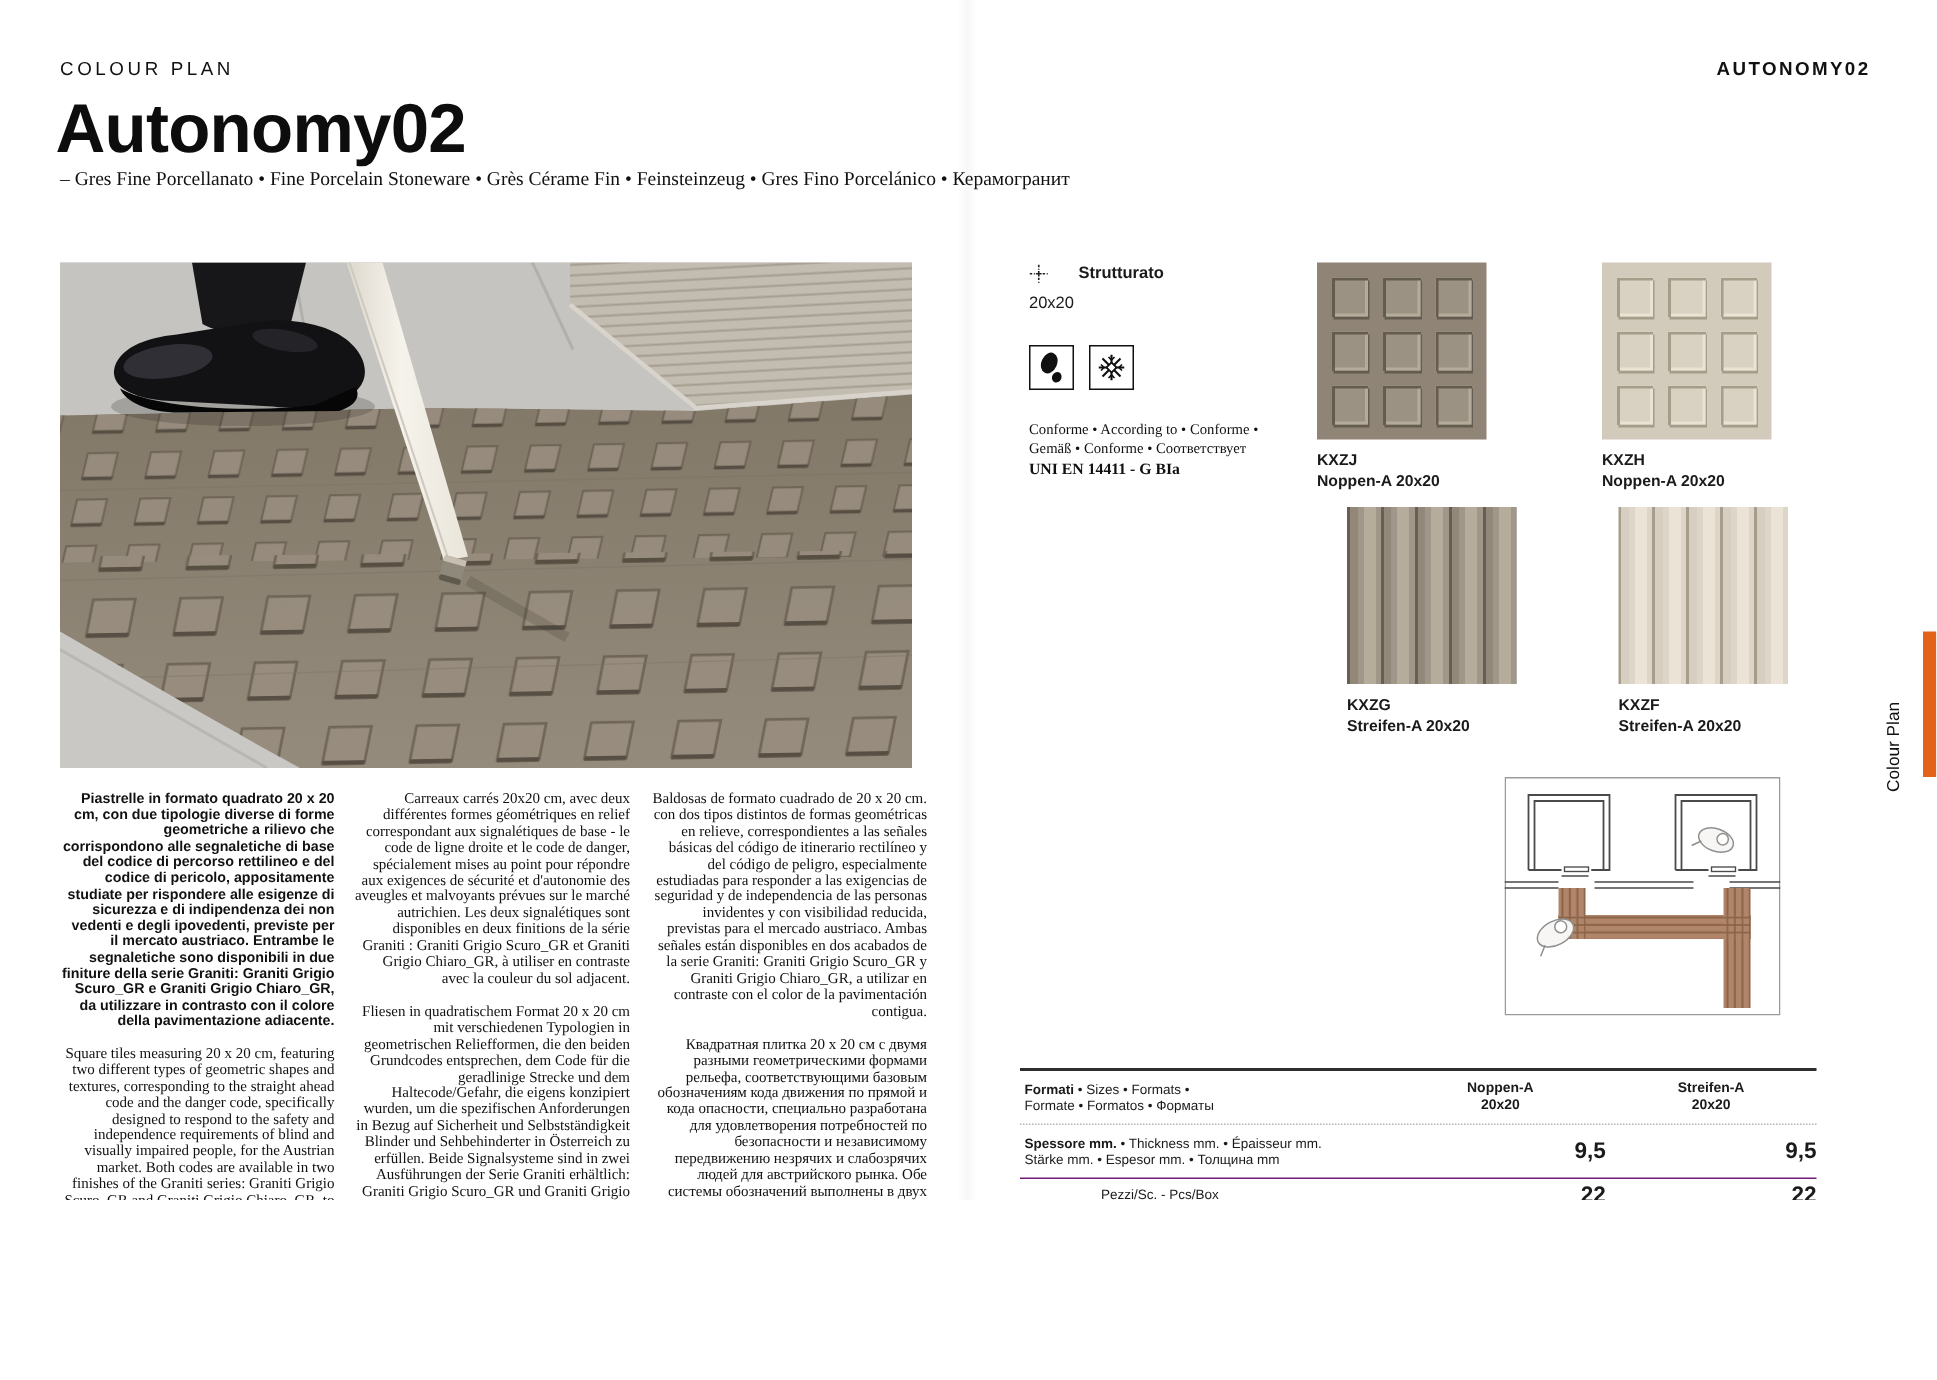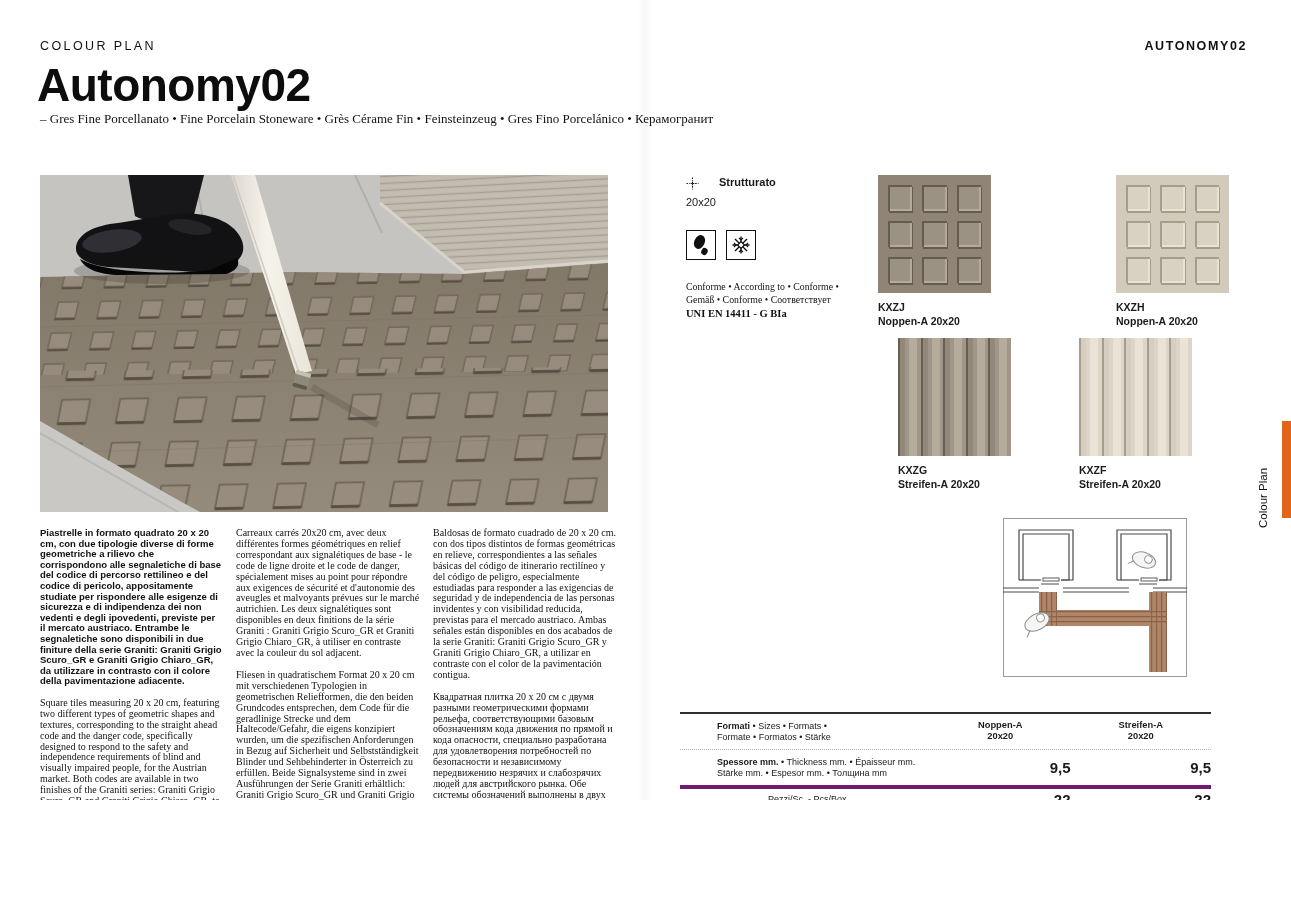--- a/index.html
+++ b/index.html
@@ -222,7 +222,7 @@
     <div class="sw-code">KXZJ</div>
     <div class="sw-name">Noppen-A 20x20</div>
   </div>
-  <div class="swatch" style="left:1068px;top:175px;margin-left:48px;">
+  <div class="swatch" style="left:1068px;top:175px;">
     <div class="tile noppen" style="--base: #d2cabb; --stud: #d9d1c2; --lo: #a59c8a; --hi: #eae3d4;">
         <div class="stud"></div>
         <div class="stud"></div>

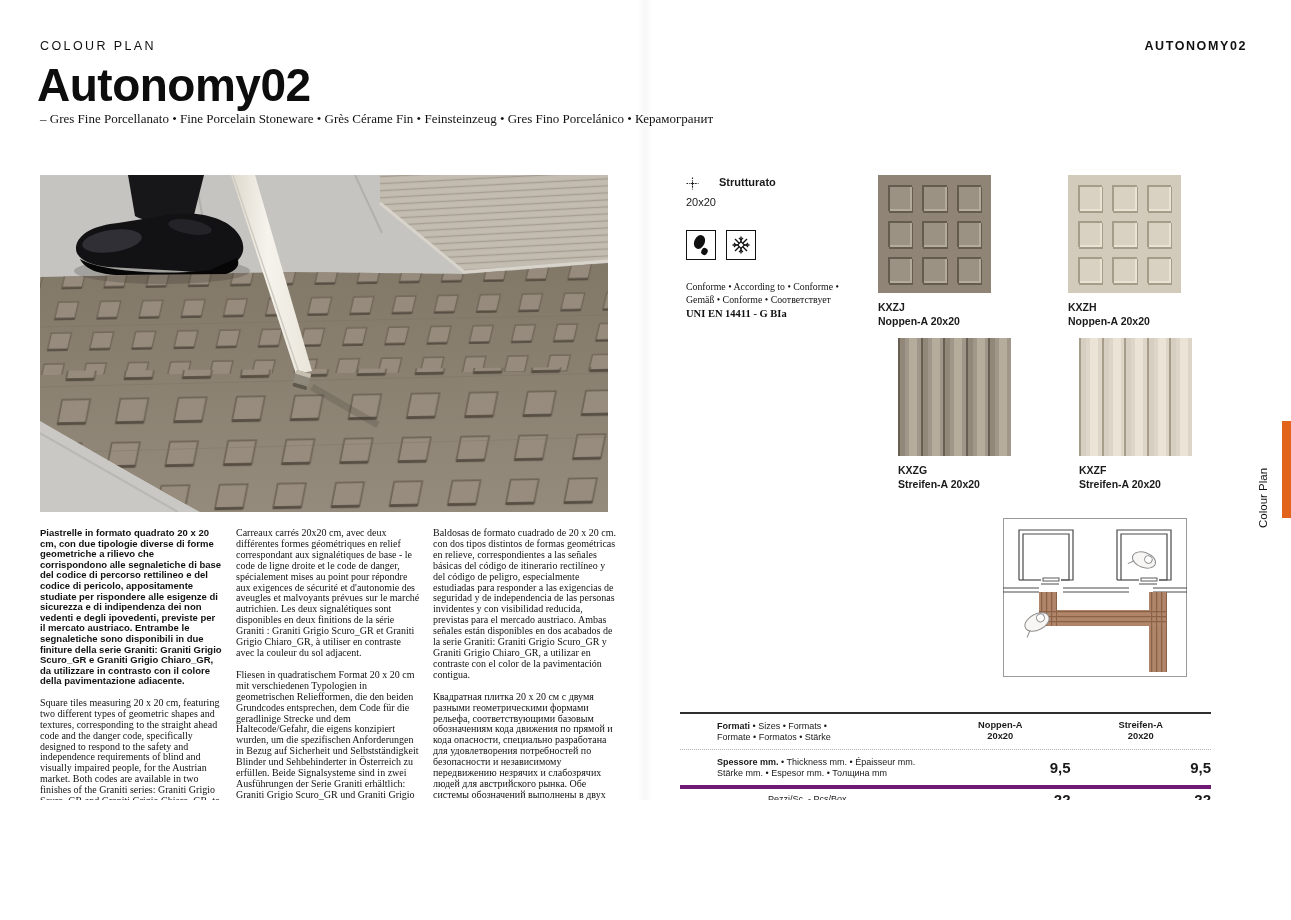--- a/index.html
+++ b/index.html
@@ -17,7 +17,7 @@
   .hero svg{display:block;}
 
   
-  .descs{position:absolute;left:40px;top:528px;width:580px;display:grid;grid-template-columns:183px 184px 185px;column-gap:13px;}
+  .descs{position:absolute;left:40px;top:528px;width:580px;display:grid;grid-template-columns:183px 184px 185px;column-gap:13px;text-align:right;}
   .descs p{margin:0 0 11px 0;}
   .p-it{font-size:9.5px;line-height:10.6px;font-weight:700;color:#111;}
   .p-serif{font-family:"Liberation Serif",serif;font-size:10px;line-height:10.9px;color:#111;}

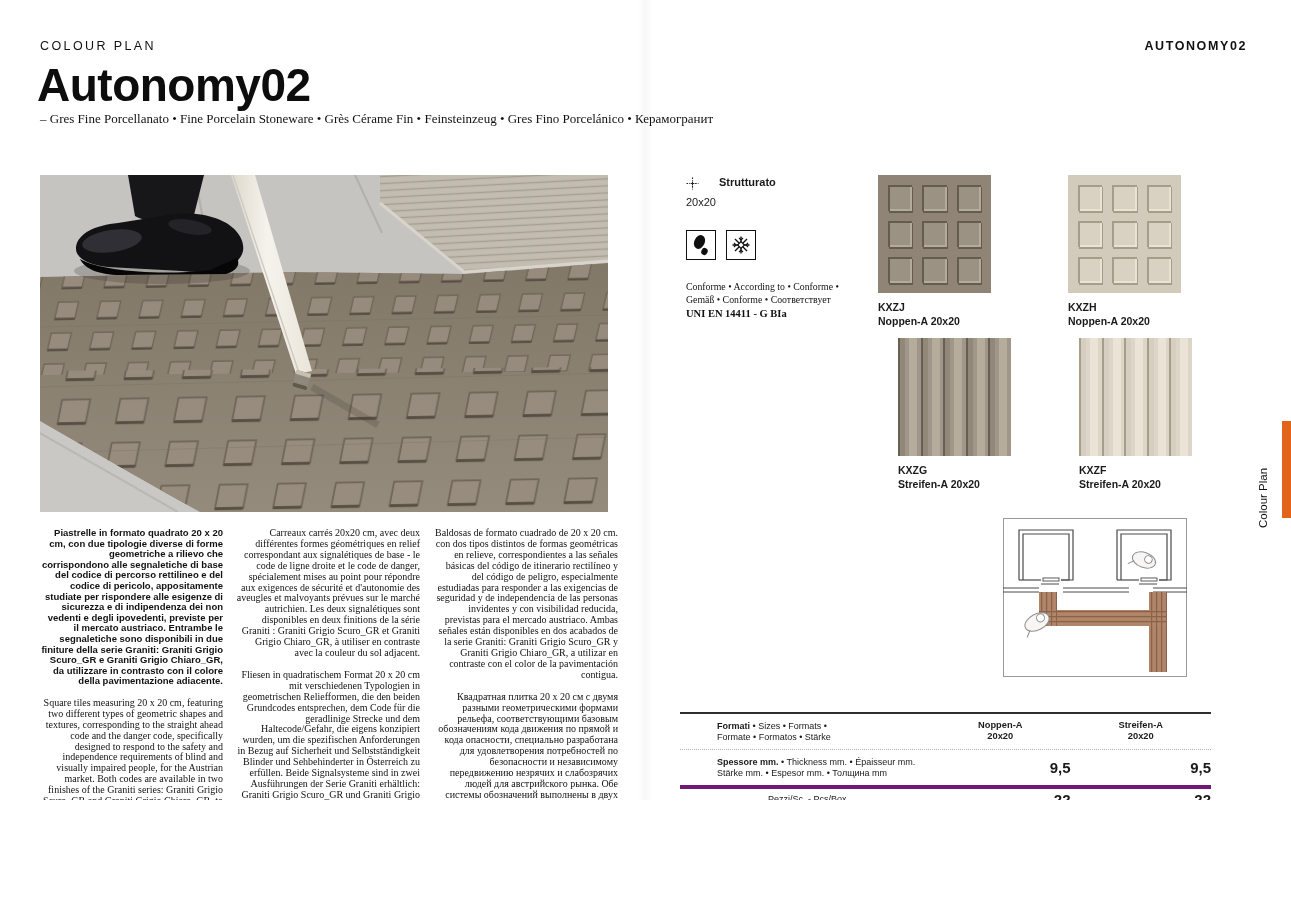--- a/index.html
+++ b/index.html
@@ -50,7 +50,7 @@
   
   .spec-table{position:absolute;left:680px;top:712px;width:531px;border-top:2px solid #2e2e2e;border-bottom:2px solid #2e2e2e;font-size:9px;}
   .trow{display:grid;grid-template-columns:44px 206px 1fr 1fr;align-items:center;}
-  .trow .lbl{grid-column:1 / 3;padding-left:3px;margin-left:34px;}
+  .trow .lbl{grid-column:1 / 3;padding-left:3px;}
   .trow.sub .lbl{grid-column:2 / 3;padding-left:10px;}
   .tval{text-align:right;font-weight:700;font-size:15px;}
   .lead{font-weight:700;}

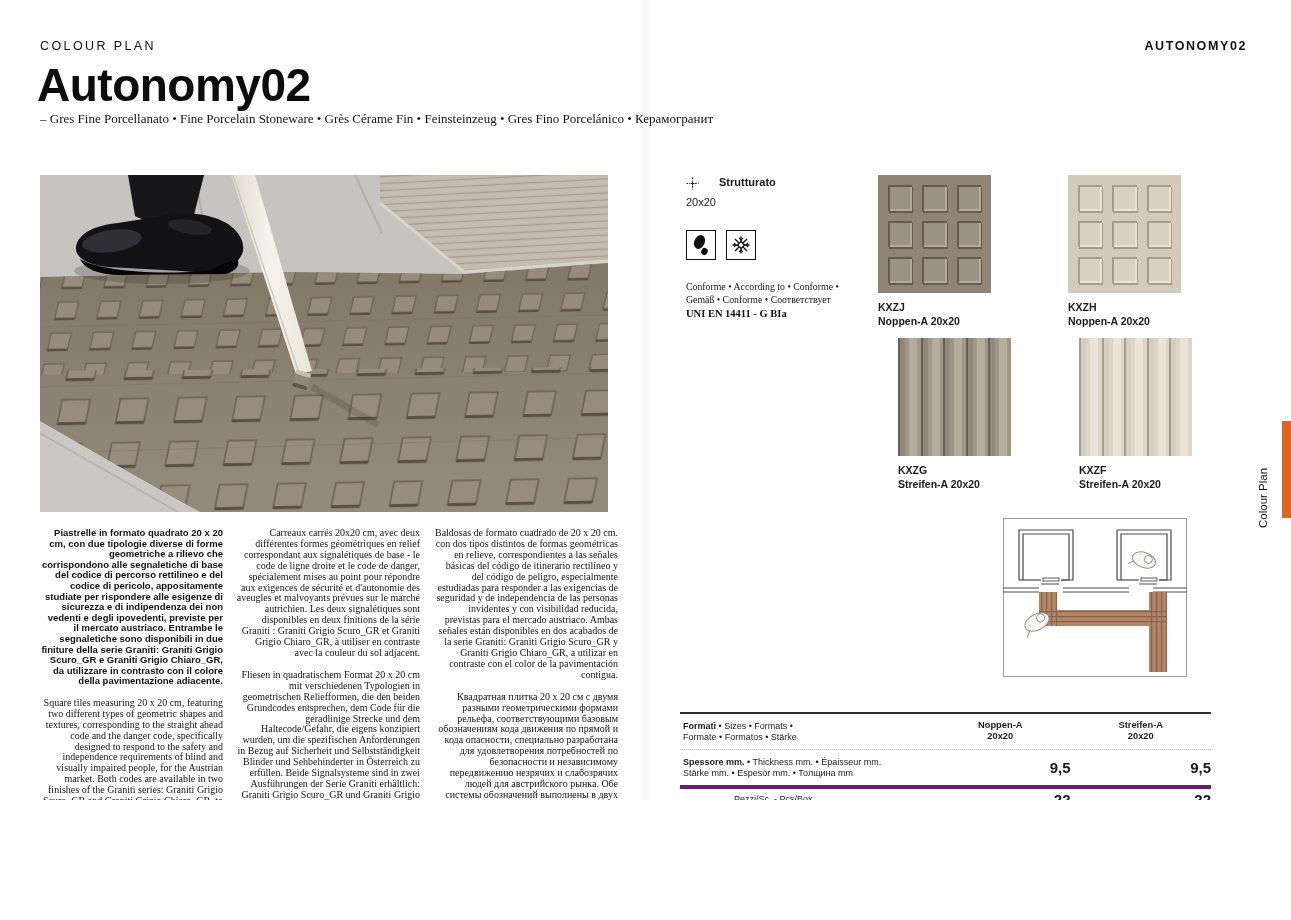--- a/index.html
+++ b/index.html
@@ -313,7 +313,7 @@
     <div class="trow head sep-dot">
       <div class="lbl">
         <div><span class="lead">Formati</span><span> • Sizes • Formats •</span></div>
-        <div class="lbl-l2">Formate • Formatos • Stärke</div>
+        <div class="lbl-l2">Formate • Formatos • Форматы</div>
       </div>
       <div class="colhead">
         <div>Noppen-A</div>

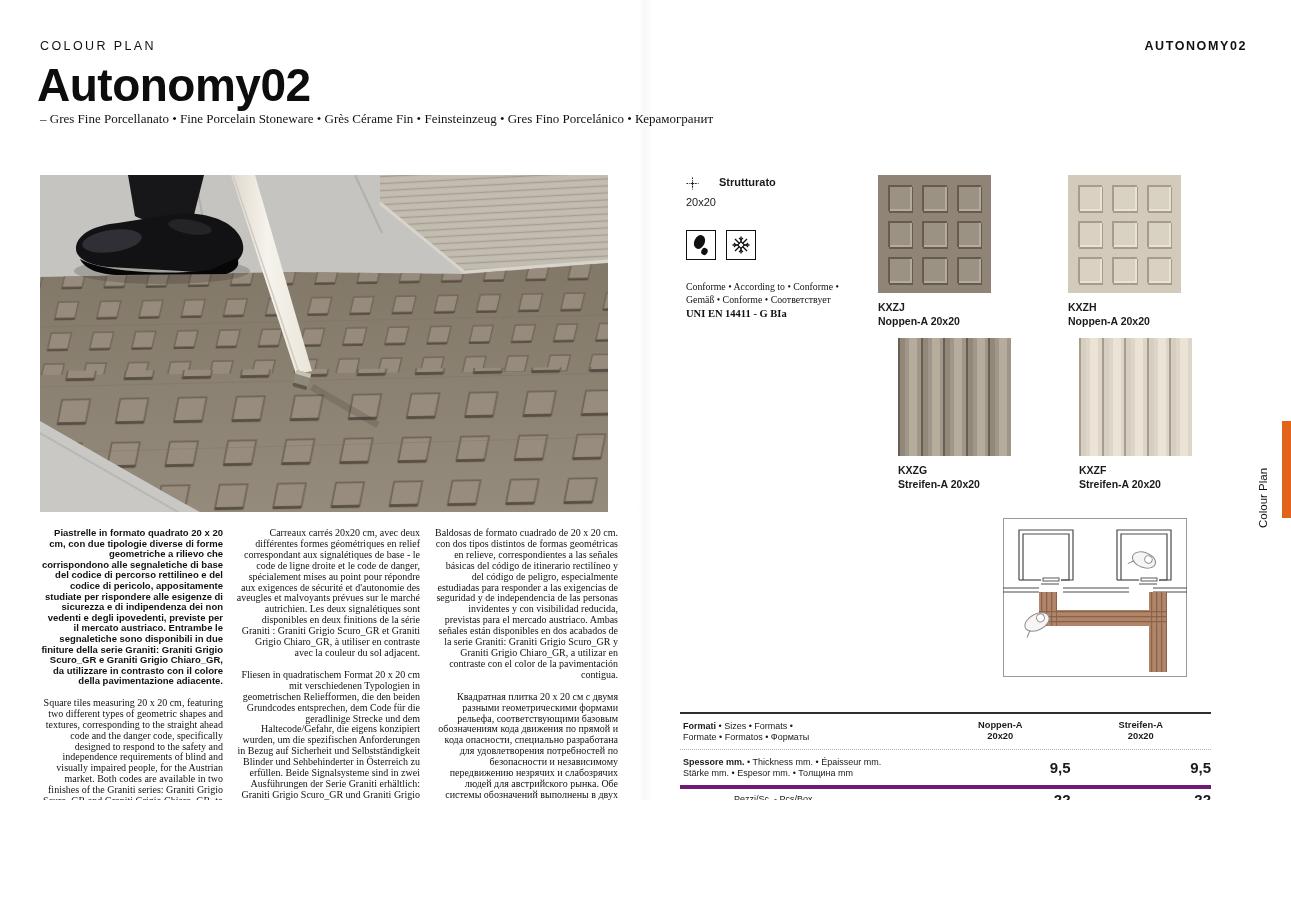--- a/index.html
+++ b/index.html
@@ -57,7 +57,7 @@
   .lbl-l2{margin-top:1px;}
   .colhead{font-weight:700;text-align:center;font-size:9.3px;line-height:11px;}
   .sep-dot{border-bottom:1px dotted #b3b3b3;}
-  .sep-solid{border-bottom:4px solid #701a75;}
+  .sep-solid{border-bottom:1px solid #701a75;}
   .trow.head{padding:6px 0 7px 0;}
   .trow.thick{padding:7px 0;}
   .trow.sub{height:20.5px;}

